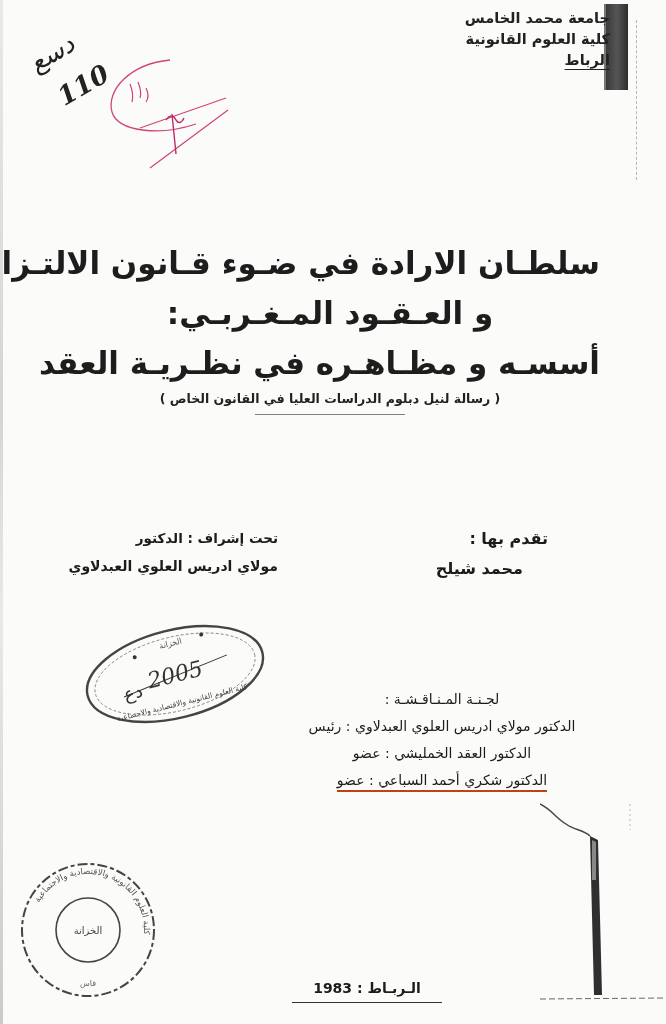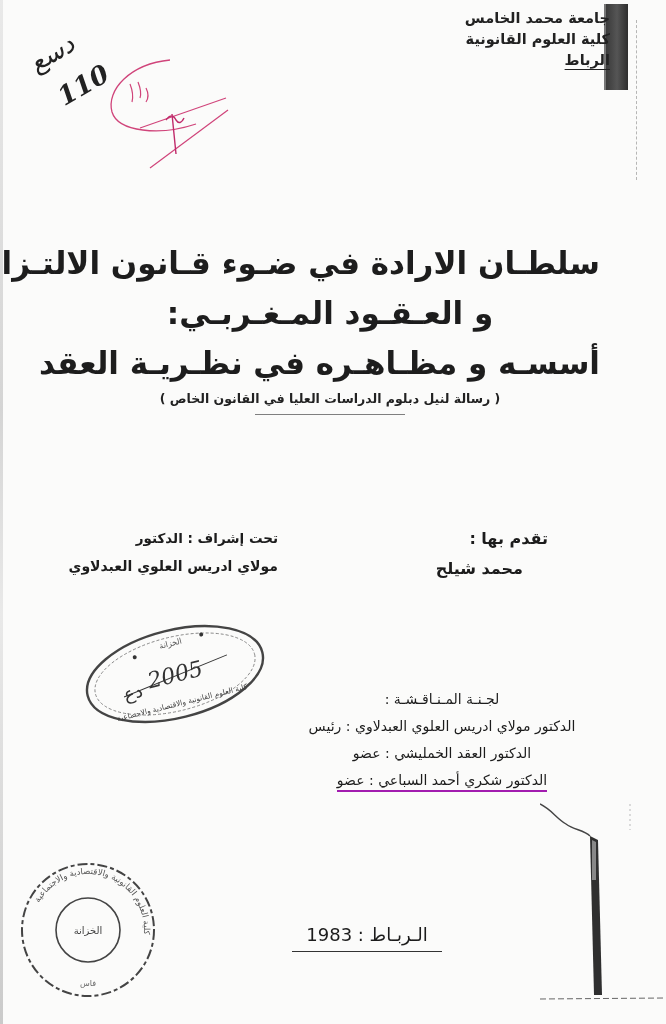--- a/index.html
+++ b/index.html
@@ -59,7 +59,7 @@
       font-size:14px; line-height:27px; font-weight:normal; }
     .committee .heading { letter-spacing:2px; }
     .committee .member { white-space:nowrap; }
-    .committee .underline { border-bottom:2px solid #a21caf; padding-bottom:2px; }
+    .committee .underline { border-bottom:2px solid #c2410c; padding-bottom:2px; }
 
     
     .crease { left:540px; top:800px; width:126px; height:210px; }

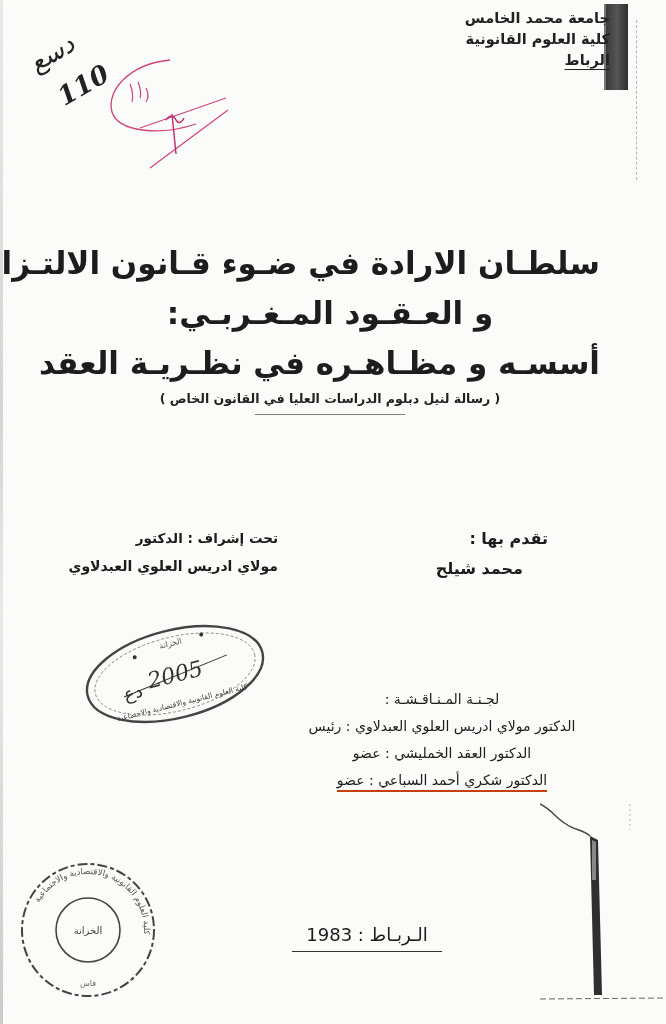--- a/index.html
+++ b/index.html
@@ -65,8 +65,8 @@
     .crease { left:540px; top:800px; width:126px; height:210px; }
 
     
-    .date-place { left:292px; top:924px; width:150px; text-align:center;
-      font-size:18px; font-weight:normal; }
+    .date-place { left:292px; top:980px; width:150px; text-align:center;
+      font-size:14px; font-weight:bold; }
     .date-place .rule { height:0; border-top:1.5px solid #333; margin-top:6px; }
 
     

